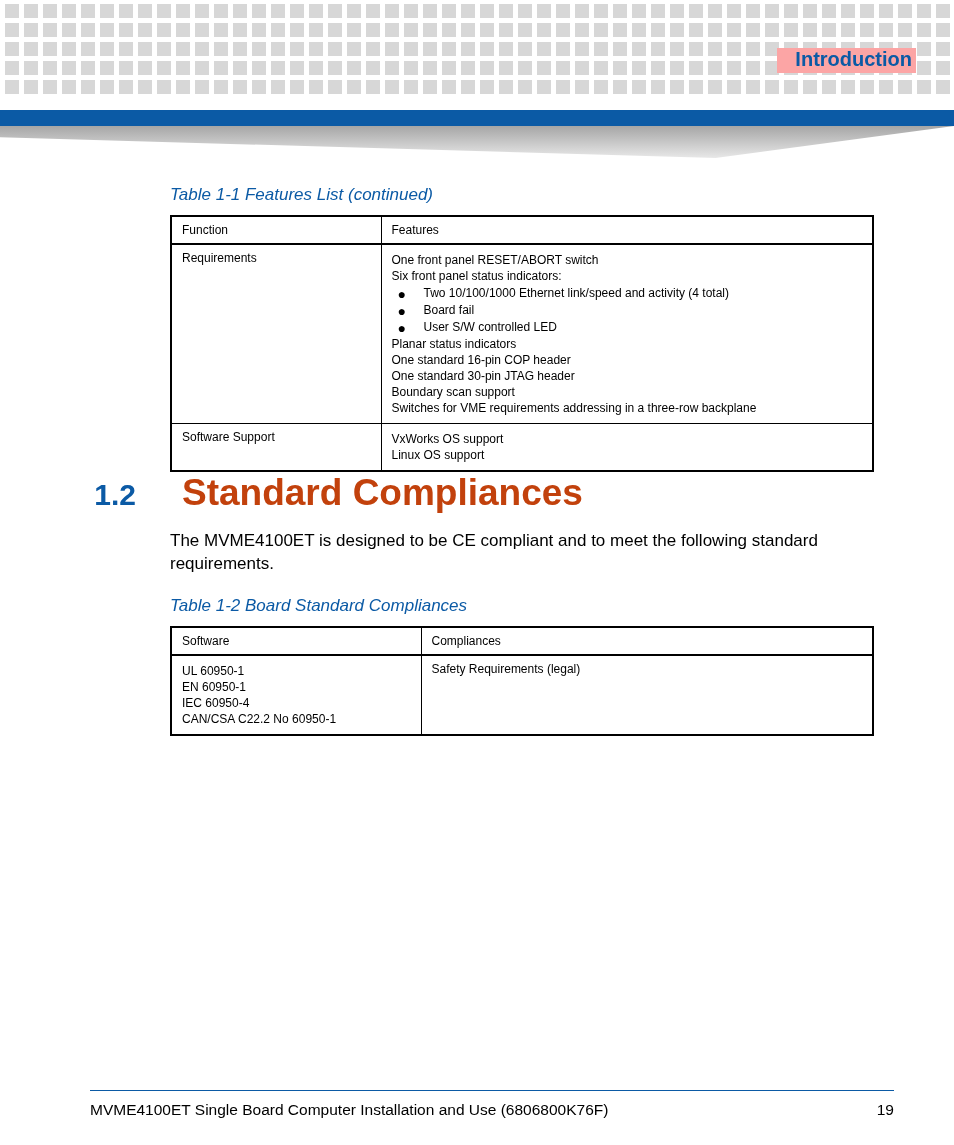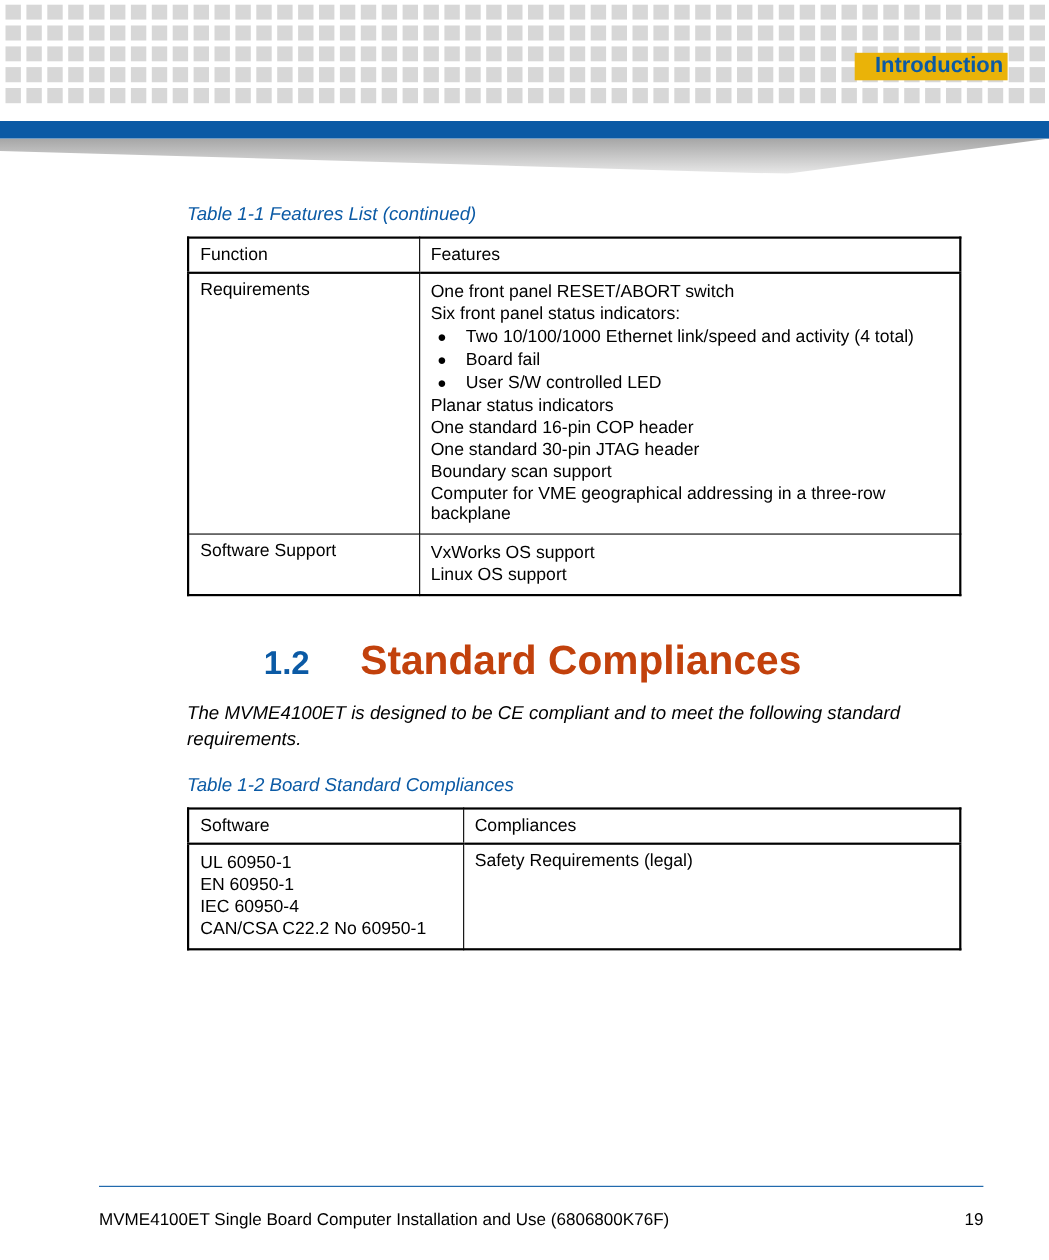--- a/index.html
+++ b/index.html
@@ -41,7 +41,7 @@
     font-weight: 700;
     color: #0b5aa5;
     font-size: 20px;
-    background: #eab308;
+    background: #fca5a5;
     padding: 0 4px 2px 18px;
   }
   .blue-bar {

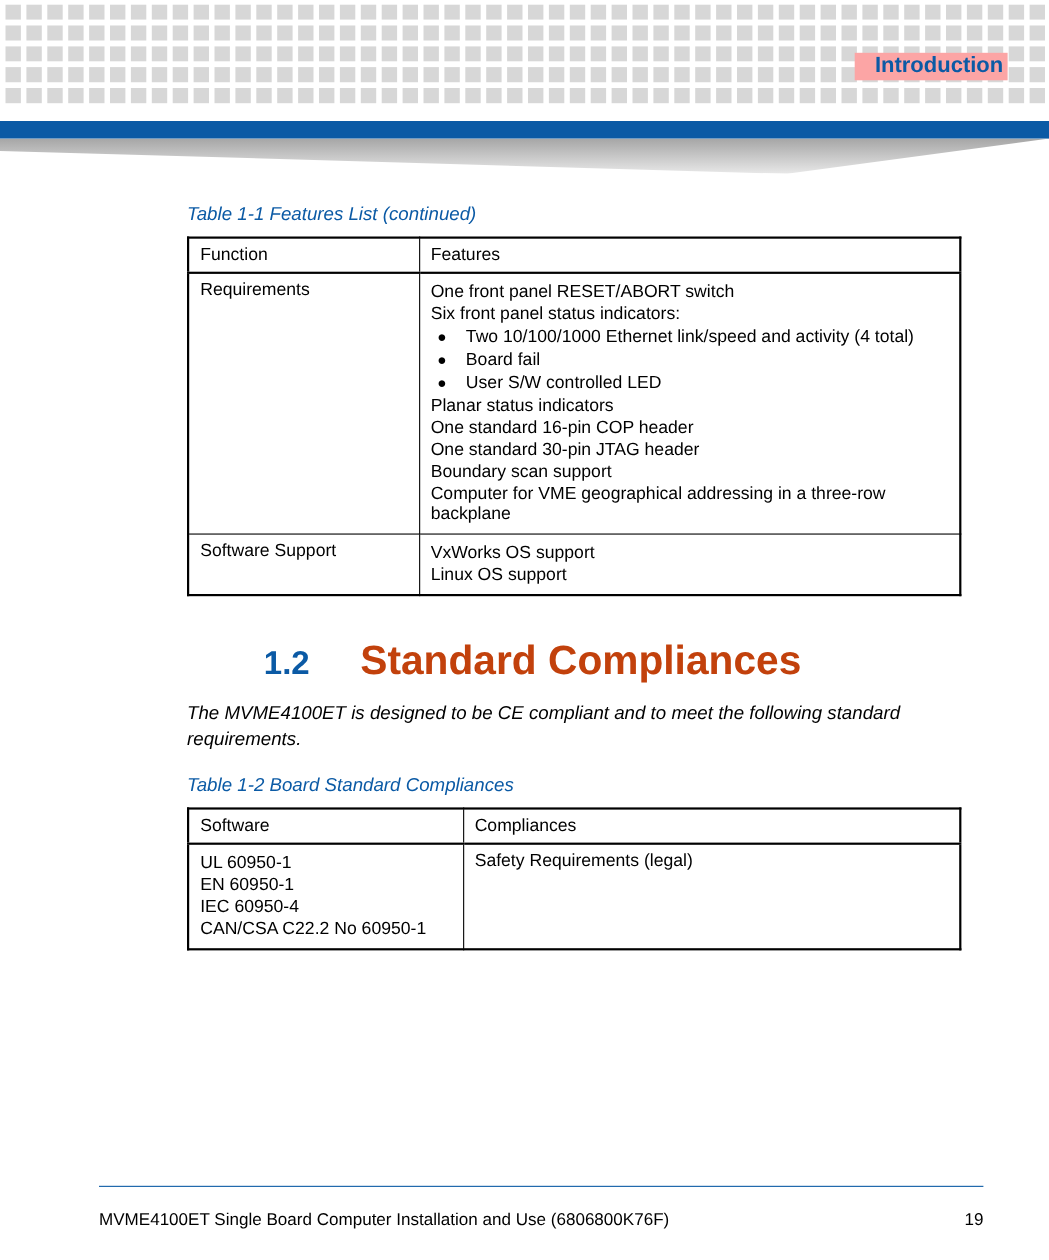--- a/index.html
+++ b/index.html
@@ -75,7 +75,7 @@
     border-collapse: collapse;
     width: 100%;
     border: 2px solid #000;
-    font-size: 16px;
+    font-size: 12px;
     padding-left: 36px;
   }
   table.features th, table.features td {

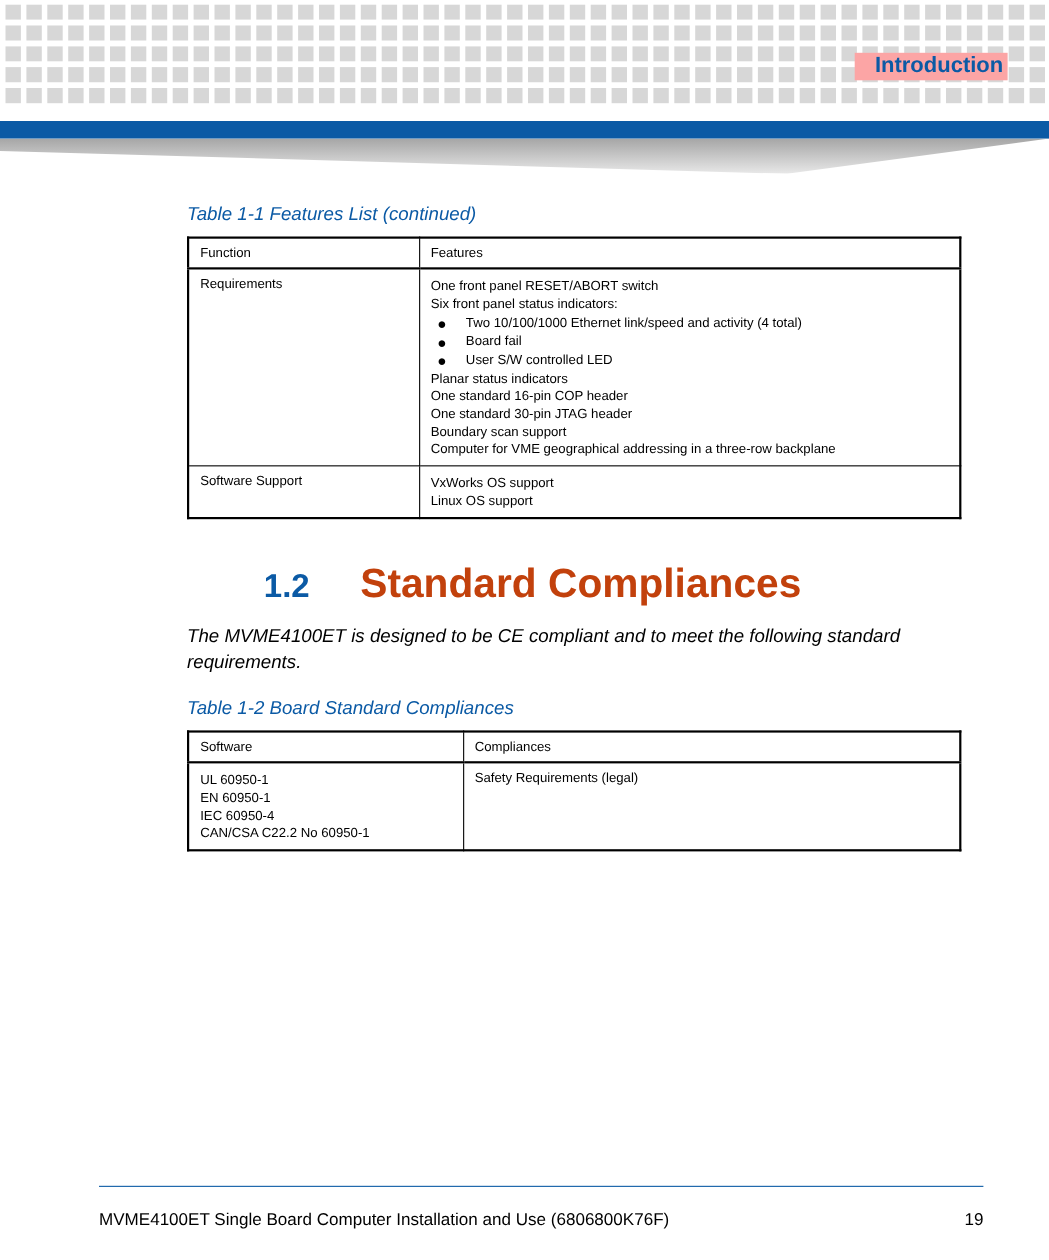--- a/index.html
+++ b/index.html
@@ -444,7 +444,7 @@
             <div class="feat-line">One standard 16-pin COP header</div>
             <div class="feat-line">One standard 30-pin JTAG header</div>
             <div class="feat-line">Boundary scan support</div>
-            <div class="feat-line">Computer for VME geographical addressing in a three-row backplane</div>
+            <div class="feat-line">Switches for VME requirements addressing in a three-row backplane</div>
           </td>
         </tr>
         <tr>

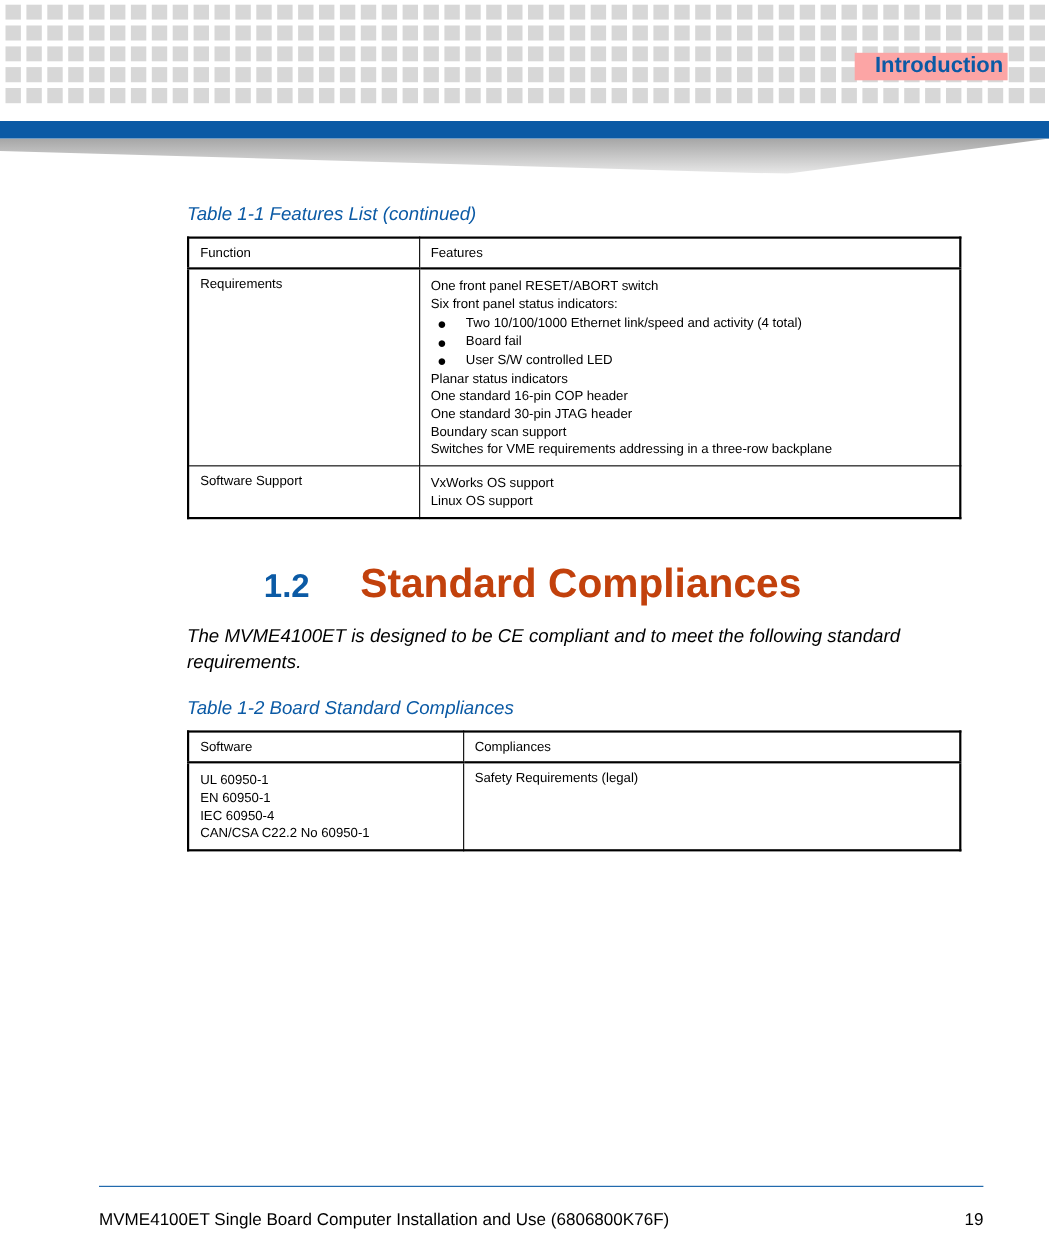--- a/index.html
+++ b/index.html
@@ -111,9 +111,7 @@
     display: flex;
     align-items: baseline;
     gap: 46px;
-    margin-top: 38px;
     margin-bottom: 16px;
-    justify-content: center;
   }
   .section-num {
     font-size: 30px;

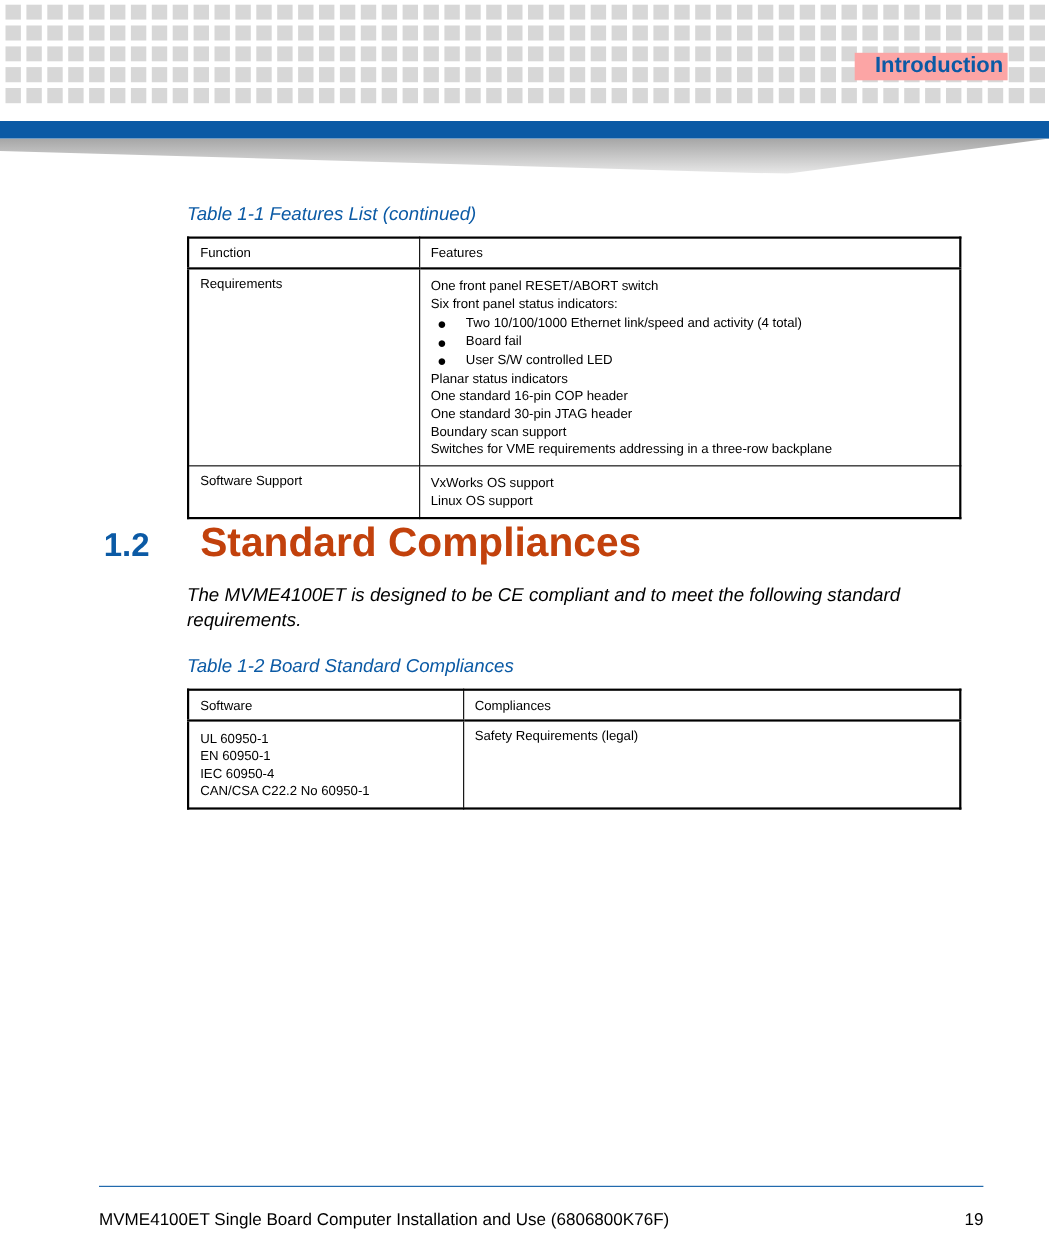--- a/index.html
+++ b/index.html
@@ -130,7 +130,6 @@
     font-size: 17px;
     line-height: 1.35;
     margin-bottom: 20px;
-    font-style: italic;
   }
   .col-std { width: 250px; }
   .footer {

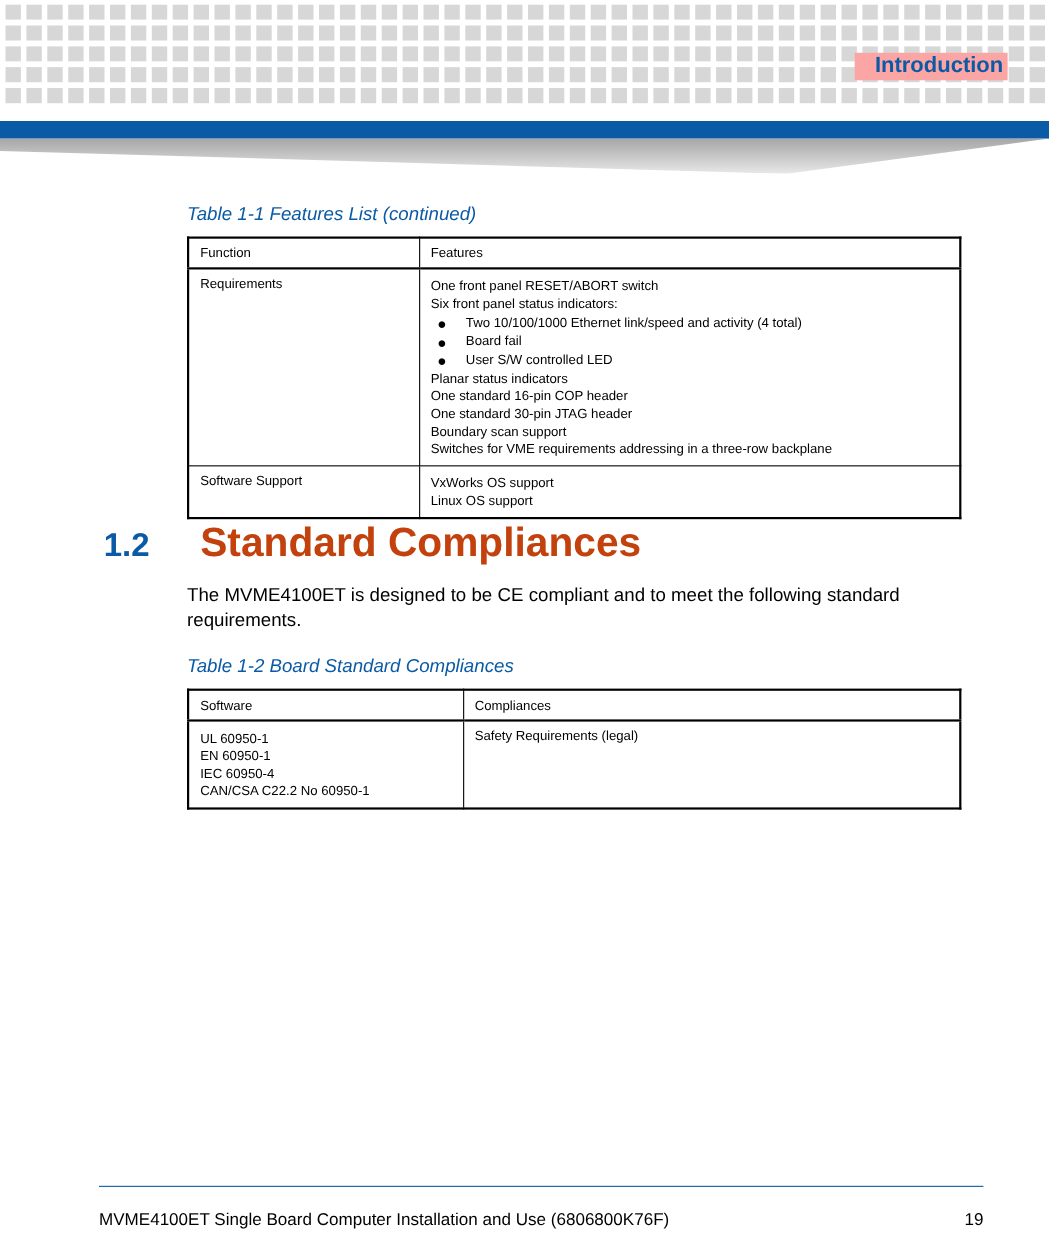--- a/index.html
+++ b/index.html
@@ -138,7 +138,7 @@
     left: 90px;
     right: 60px;
     border-top: 1.5px solid #0b5aa5;
-    padding-top: 22px;
+    padding-top: 10px;
     display: flex;
     justify-content: space-between;
     font-size: 15.5px;

